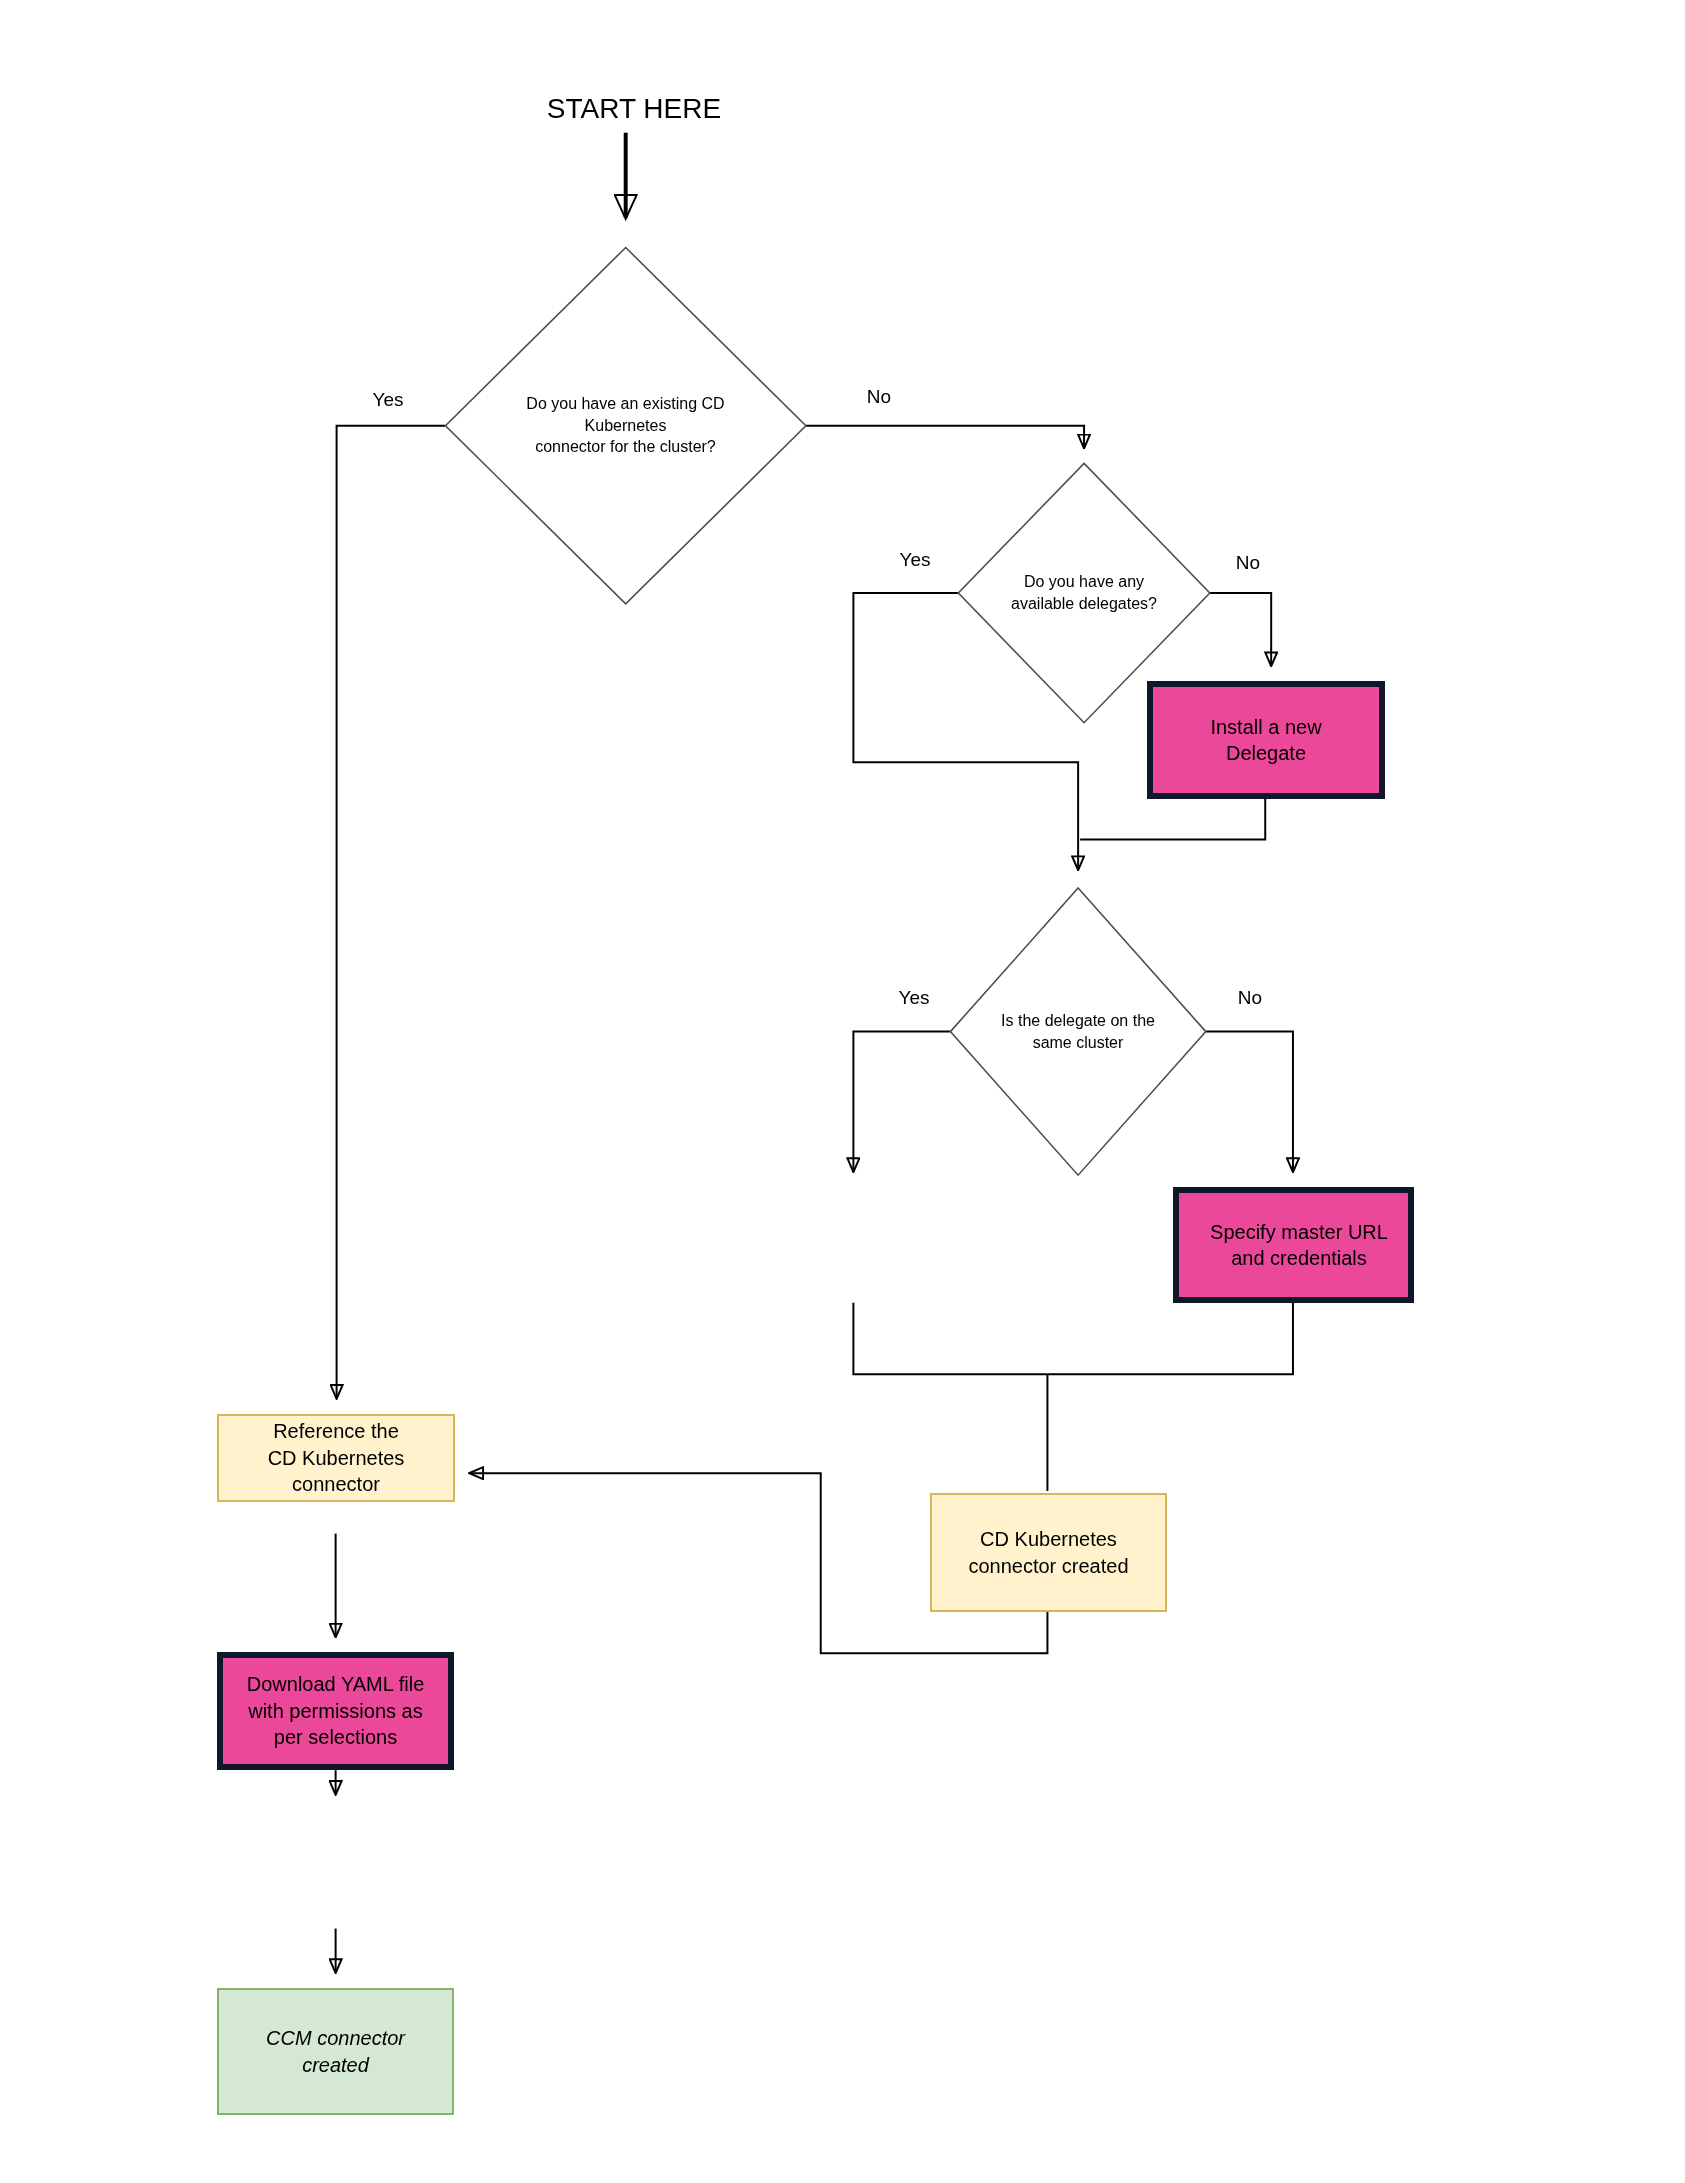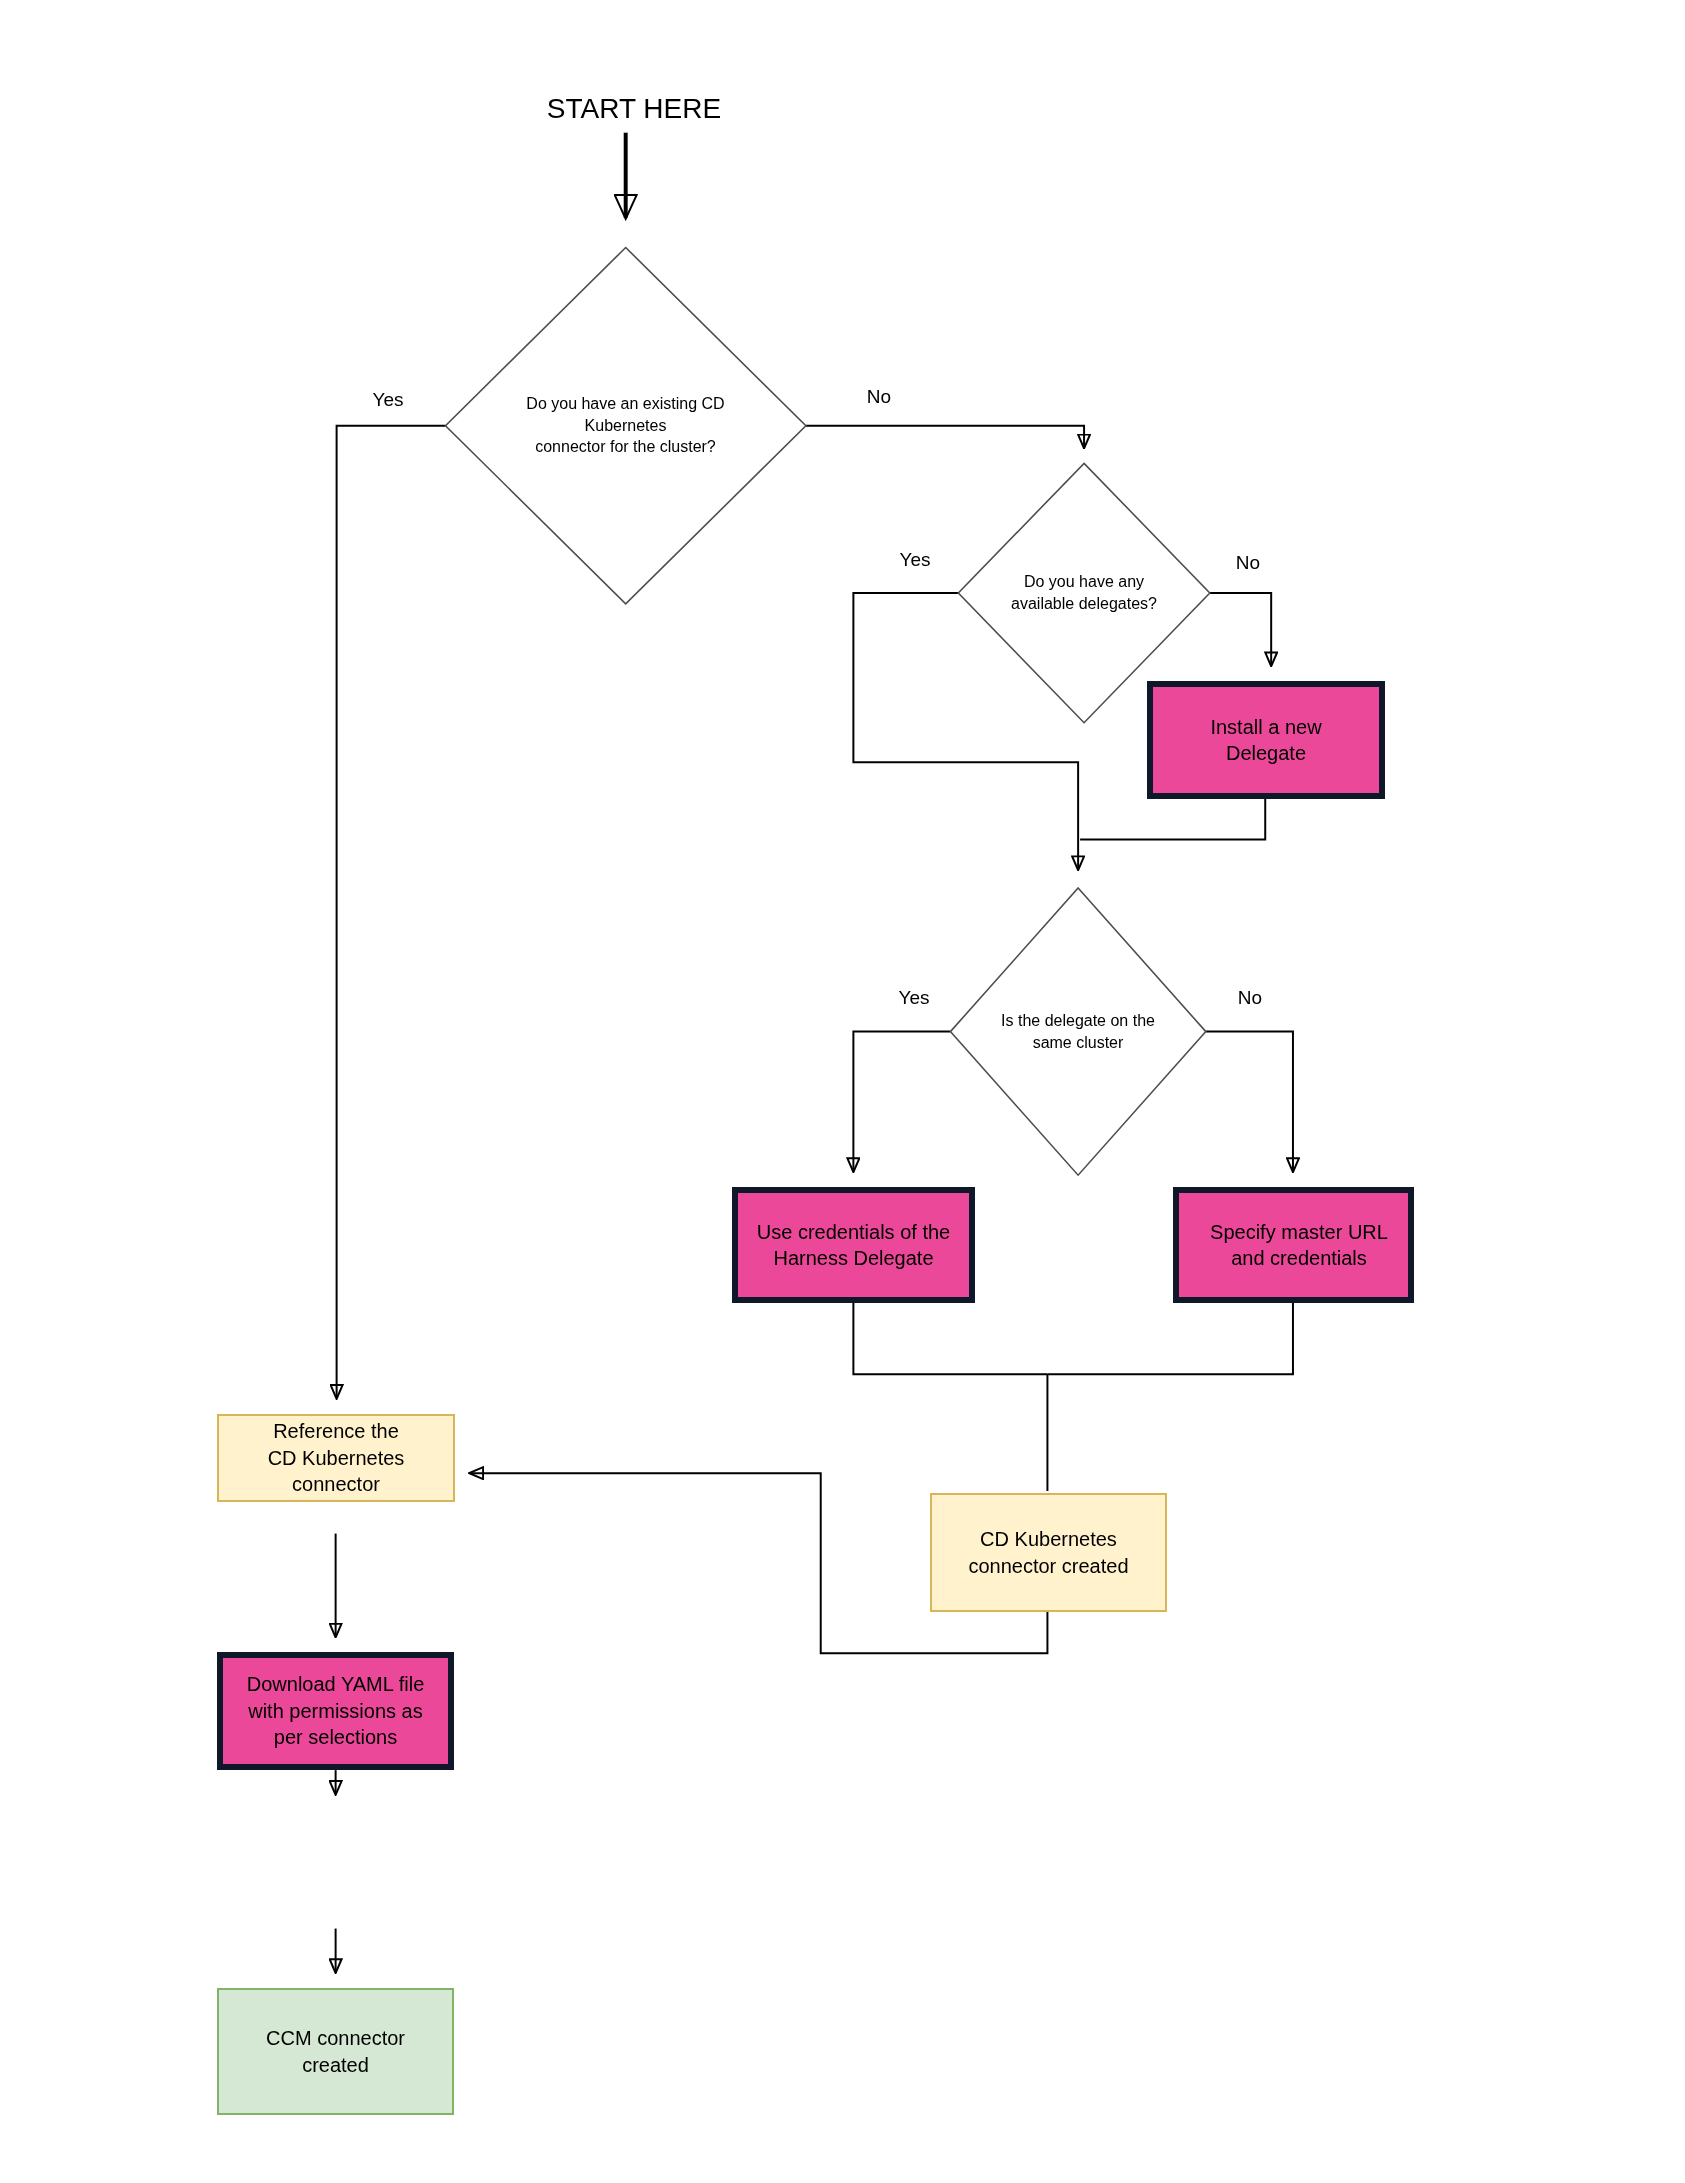--- a/index.html
+++ b/index.html
@@ -111,8 +111,6 @@
 
   <div class="node node--plain" style="left:1147px; top:681px; width:238px; height:118px;">Install a new
 Delegate</div>
-  <div class="node node--plain" style="left:732px; top:1187px; width:243px; height:116px;">Use credentials of the
-Harness Delegate</div>
   <div class="node node--plain" style="left:1173px; top:1187px; width:241px; height:116px;padding-left:15px;">Specify master URL
 and credentials</div>
   <div class="node node--warn" style="left:930px; top:1493px; width:237px; height:119px;">CD Kubernetes

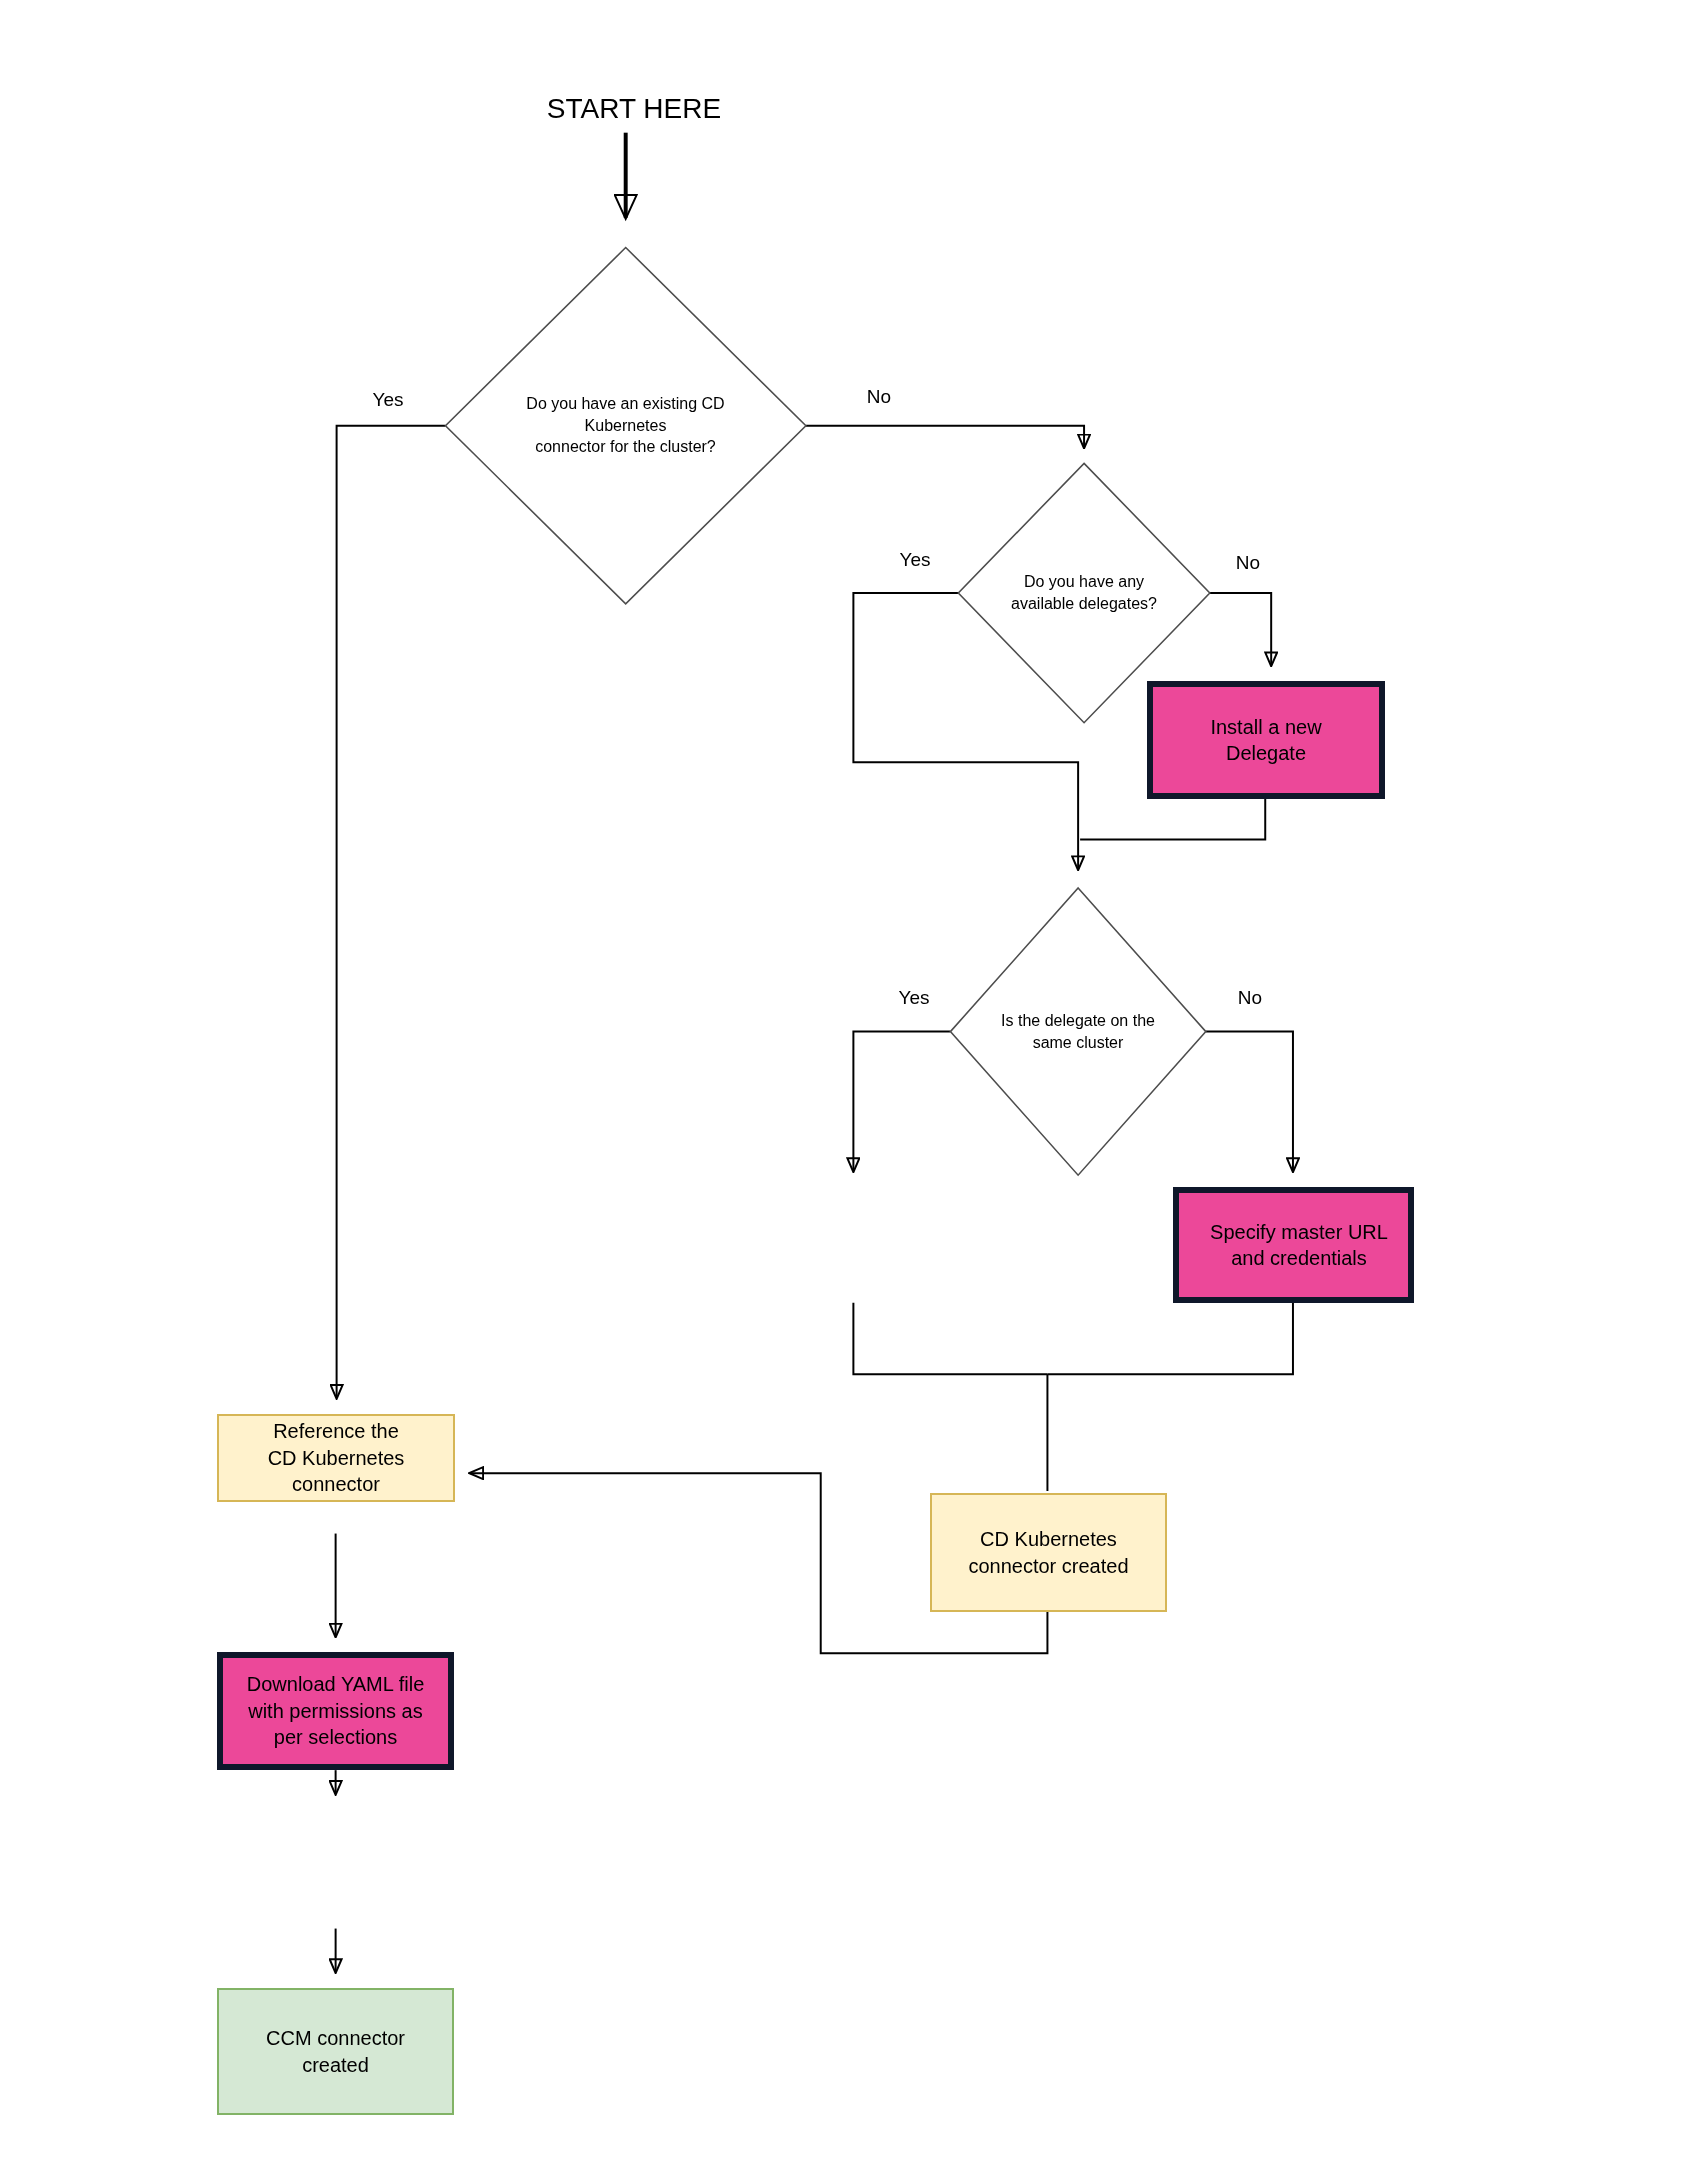--- a/index.html
+++ b/index.html
@@ -38,7 +38,7 @@
   }
   .node--plain { background: #ec4899; border: 6px solid #0f172a; }
   .node--warn  { background: #fff2cc; border: 2px solid #d6b656; }
-  .node--ok    { background: #d5e8d4; border: 2px solid #82b366; }
+  .node--ok    { background: #d5e8d4; border: 2px solid #82b366; font-style: italic; }
   .diamond-label {
     position: absolute;
     display: flex;

